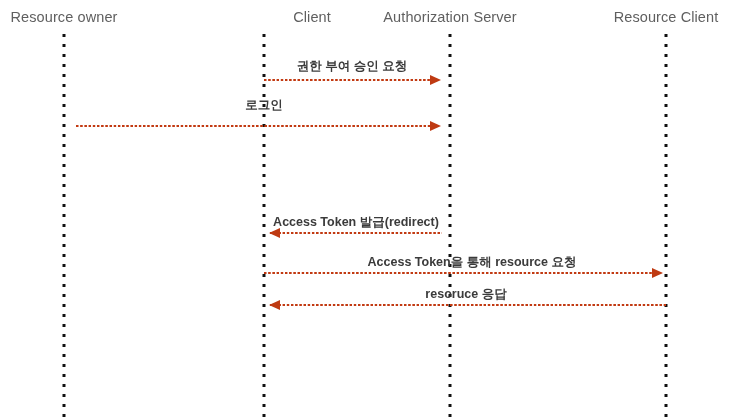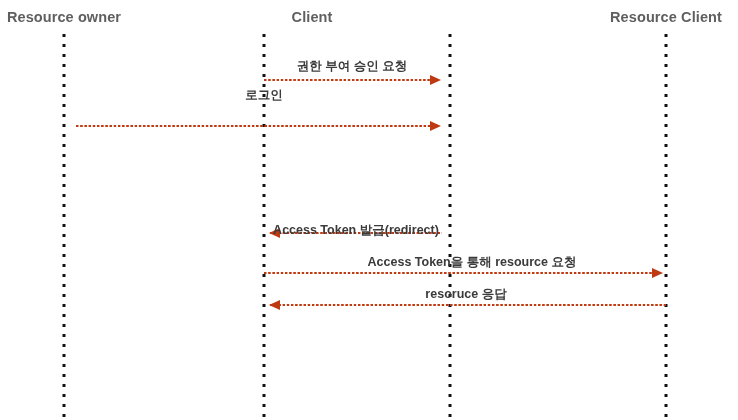--- a/index.html
+++ b/index.html
@@ -22,7 +22,7 @@
     transform: translateX(-50%);
     white-space: nowrap;
     font-size: 14.5px;
-    font-weight: 700;
+    font-weight: 400;
     color: #5f5f5f;
     letter-spacing: 0.1px;
     line-height: 1;

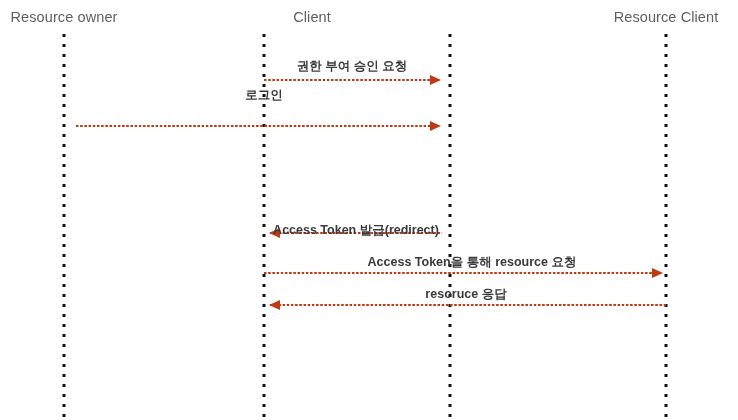--- a/index.html
+++ b/index.html
@@ -95,6 +95,7 @@
 
   <div class="lifeline-head" id="head-0" style="left: 64px; top: 10px;">Resource owner</div>
   <div class="lifeline-head" id="head-1" style="left: 264px; top: 10px; margin-left: 48px;">Client</div>
+  <div class="lifeline-head" id="head-2" style="left: 450px; top: 10px;">Authorization Server</div>
   <div class="lifeline-head" id="head-3" style="left: 666px; top: 10px;">Resource Client</div>
 
   <div class="lifeline-line" id="line-0" style="left: 64px; top: 34px; height: 386px;"></div>

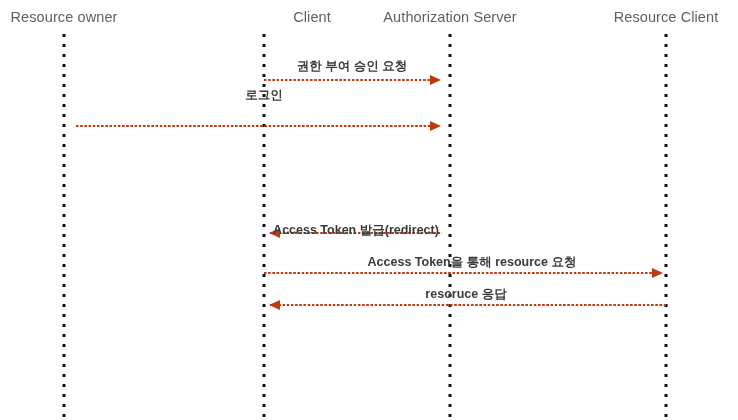--- a/index.html
+++ b/index.html
@@ -113,7 +113,7 @@
     <div class="msg-line"></div>
     <div class="msg-head right" id="msg-1-head"></div>
   </div>
-  <div class="msg-label" id="msg-1-label" style="left: 264px; top: 89px;">로그인</div>
+  <div class="msg-label" id="msg-1-label" style="left: 264px; top: 99px;">로그인</div>
 
   <div class="message" id="msg-2" style="left: 270px; width: 172px; top: 233px;">
     <div class="msg-line"></div>

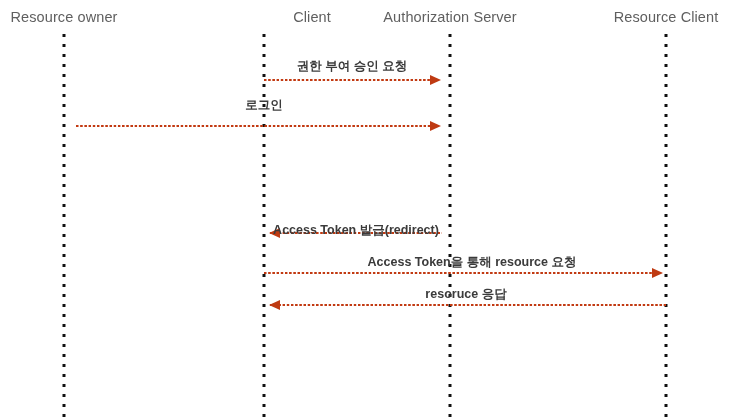--- a/index.html
+++ b/index.html
@@ -119,7 +119,7 @@
     <div class="msg-line"></div>
     <div class="msg-head left" id="msg-2-head"></div>
   </div>
-  <div class="msg-label" id="msg-2-label" style="left: 356px; top: 224px;">Access Token 발급(redirect)</div>
+  <div class="msg-label" id="msg-2-label" style="left: 356px; top: 216px;">Access Token 발급(redirect)</div>
 
   <div class="message" id="msg-3" style="left: 264px; width: 398px; top: 273px;">
     <div class="msg-line"></div>

